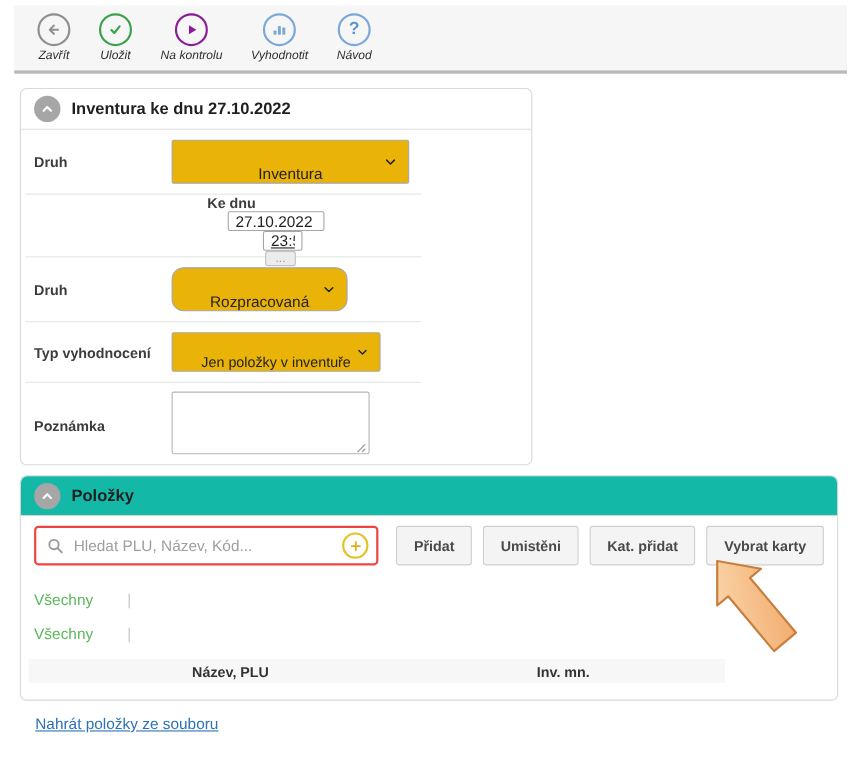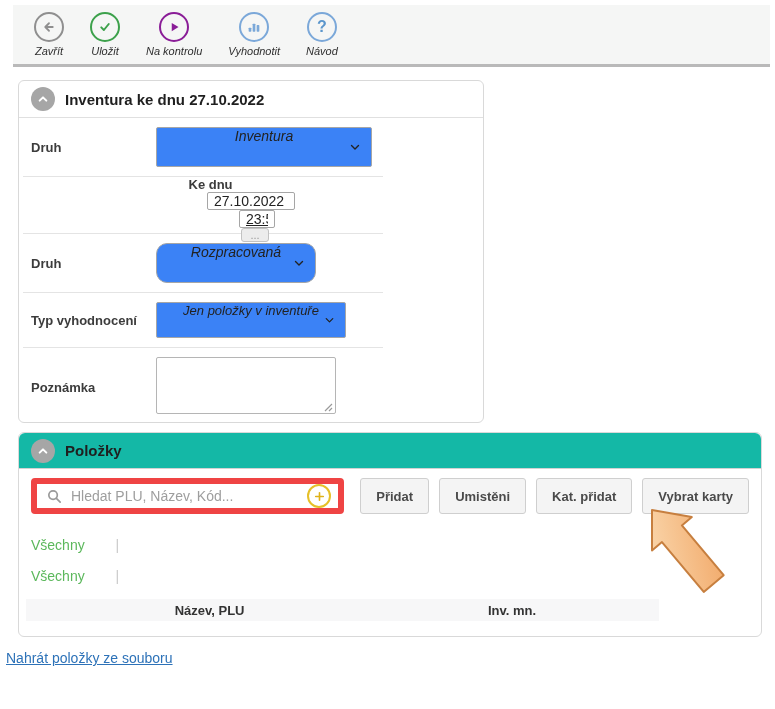--- a/index.html
+++ b/index.html
@@ -40,8 +40,8 @@
   .hsep { height:1px; background:#e4e4e4; margin-left:4px; width:360px; }
   .f-label { width:125px; font-size:13px; font-weight:700; color:#3c3c3c; flex:none; }
   .ui-select { position:relative; border:1px solid #a6a6a6; border-radius:2px;
-    height:40px; background:#3b82f6; display:flex; align-items:flex-start;
-    justify-content:center; font-size:14px; color:#222; cursor:pointer;font-style:italic; }
+    height:40px; background:#eab308; display:flex; align-items:flex-end;
+    justify-content:center; font-size:14px; color:#222; cursor:pointer; }
   .sel-druh { width:216px; } .sel-stav { width:160px;border-radius:11px; }
   .sel-typ  { width:190px; height:36px; font-size:13px; }
   .sel-chevron { position:absolute; right:9px; top:50%; transform:translateY(-50%); }

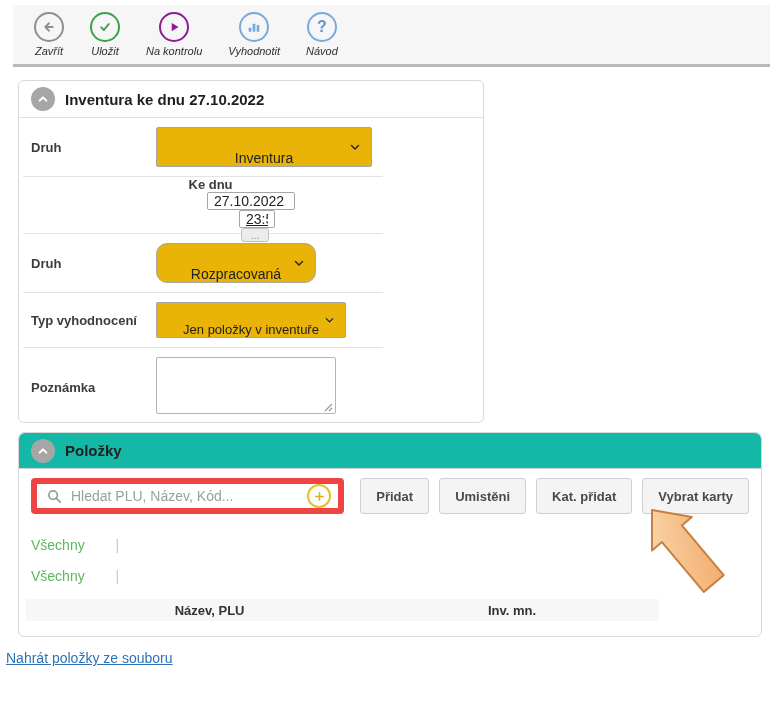--- a/index.html
+++ b/index.html
@@ -59,7 +59,7 @@
 
   
   .p2-toolbar { display:flex; align-items:center; margin:9px 12px 0 12px; }
-  .searchbox { width:324px; height:36px; border:6px solid #ef4444; border-radius:4px;
+  .searchbox { width:324px; height:36px; border:2px solid #ef4444; border-radius:4px;
     display:flex; align-items:center; padding:0 7px 0 9px; background:#fff; }
   .searchbox input { flex:1; border:none; outline:none; font-size:14px;
     font-family:inherit; color:#333; margin-left:8px; min-width:0; }

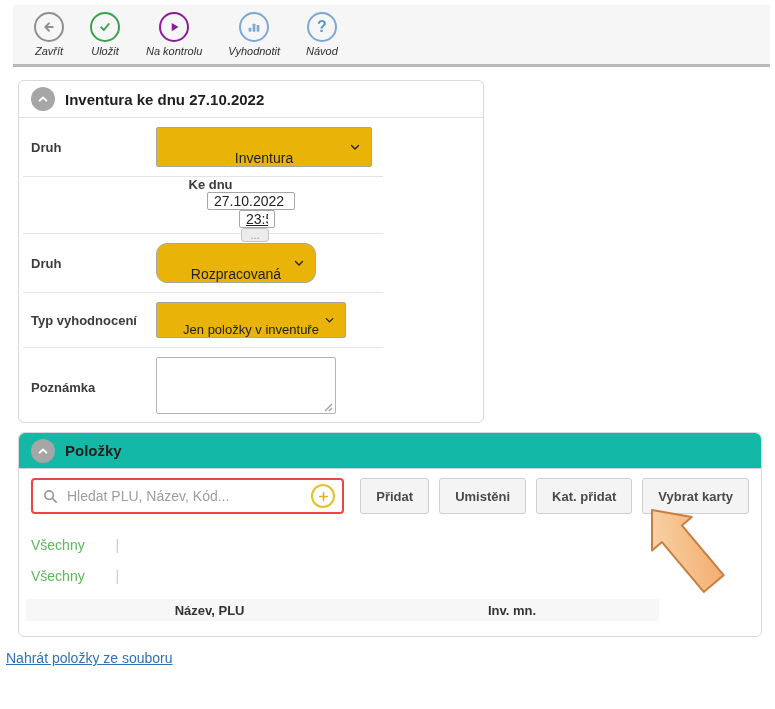--- a/index.html
+++ b/index.html
@@ -79,7 +79,7 @@
   .th-col1 { width:58%; text-align:center; }
   .th-col2 { flex:1; text-align:center; padding-right:28px; }
 
-  .footer-link { position:absolute; left:6px; top:650px; font-size:14px;
+  .footer-link { position:absolute; left:32px; top:650px; font-size:14px;
     color:#2d72b8; text-decoration:underline; cursor:pointer; }
 
   .pointer-arrow { position:absolute; left:600px; top:494px; pointer-events:none; z-index:5; }

